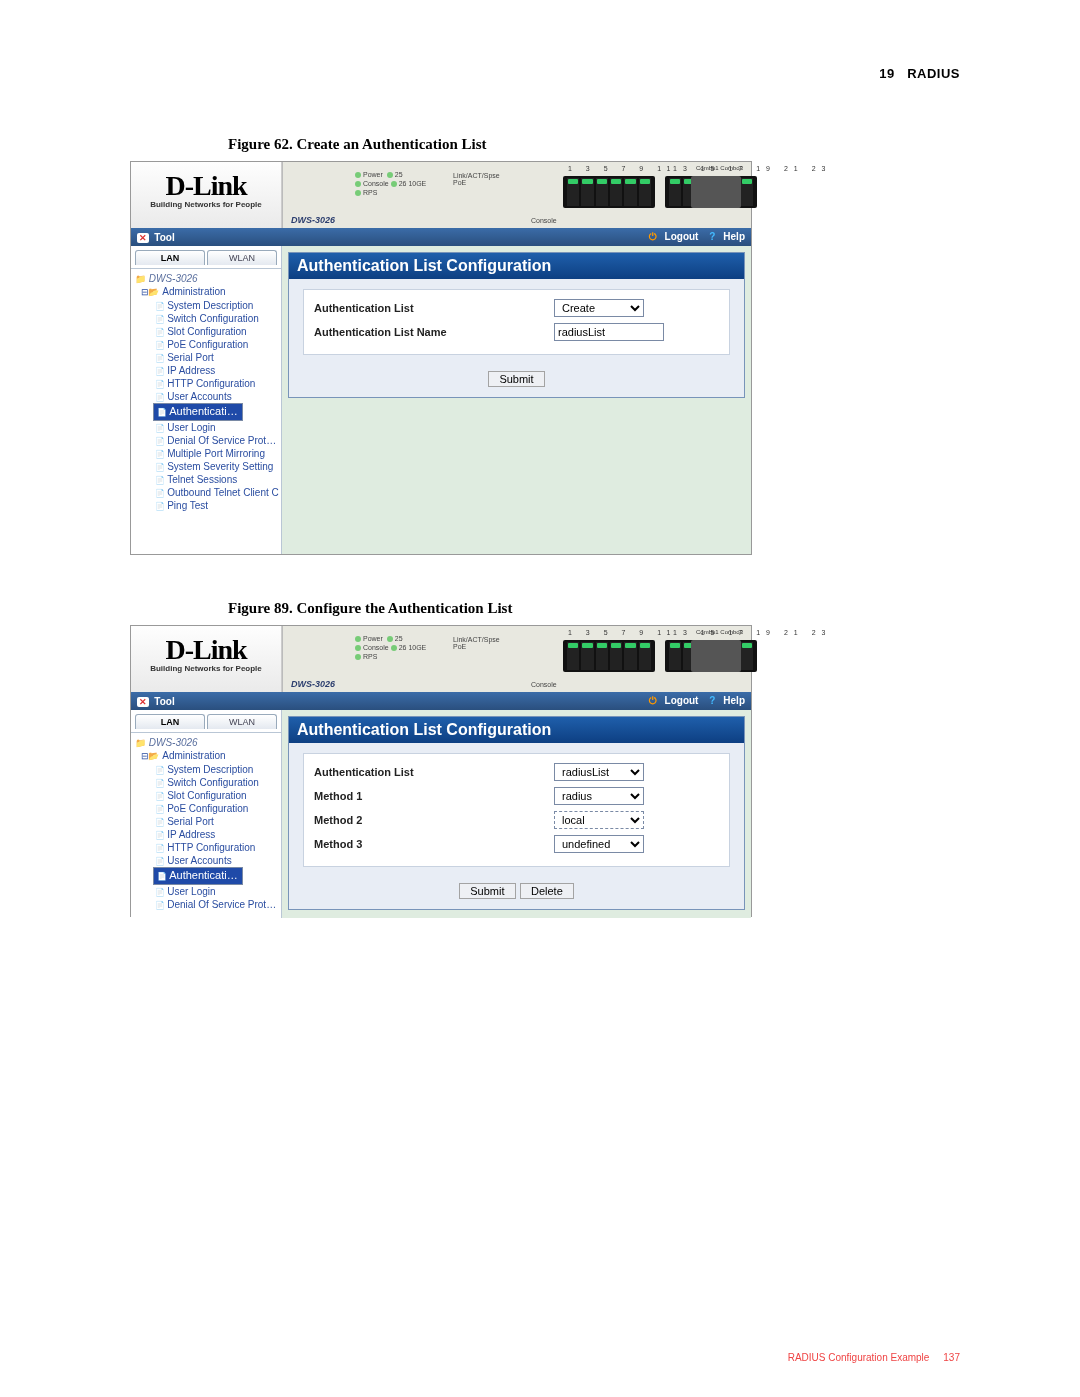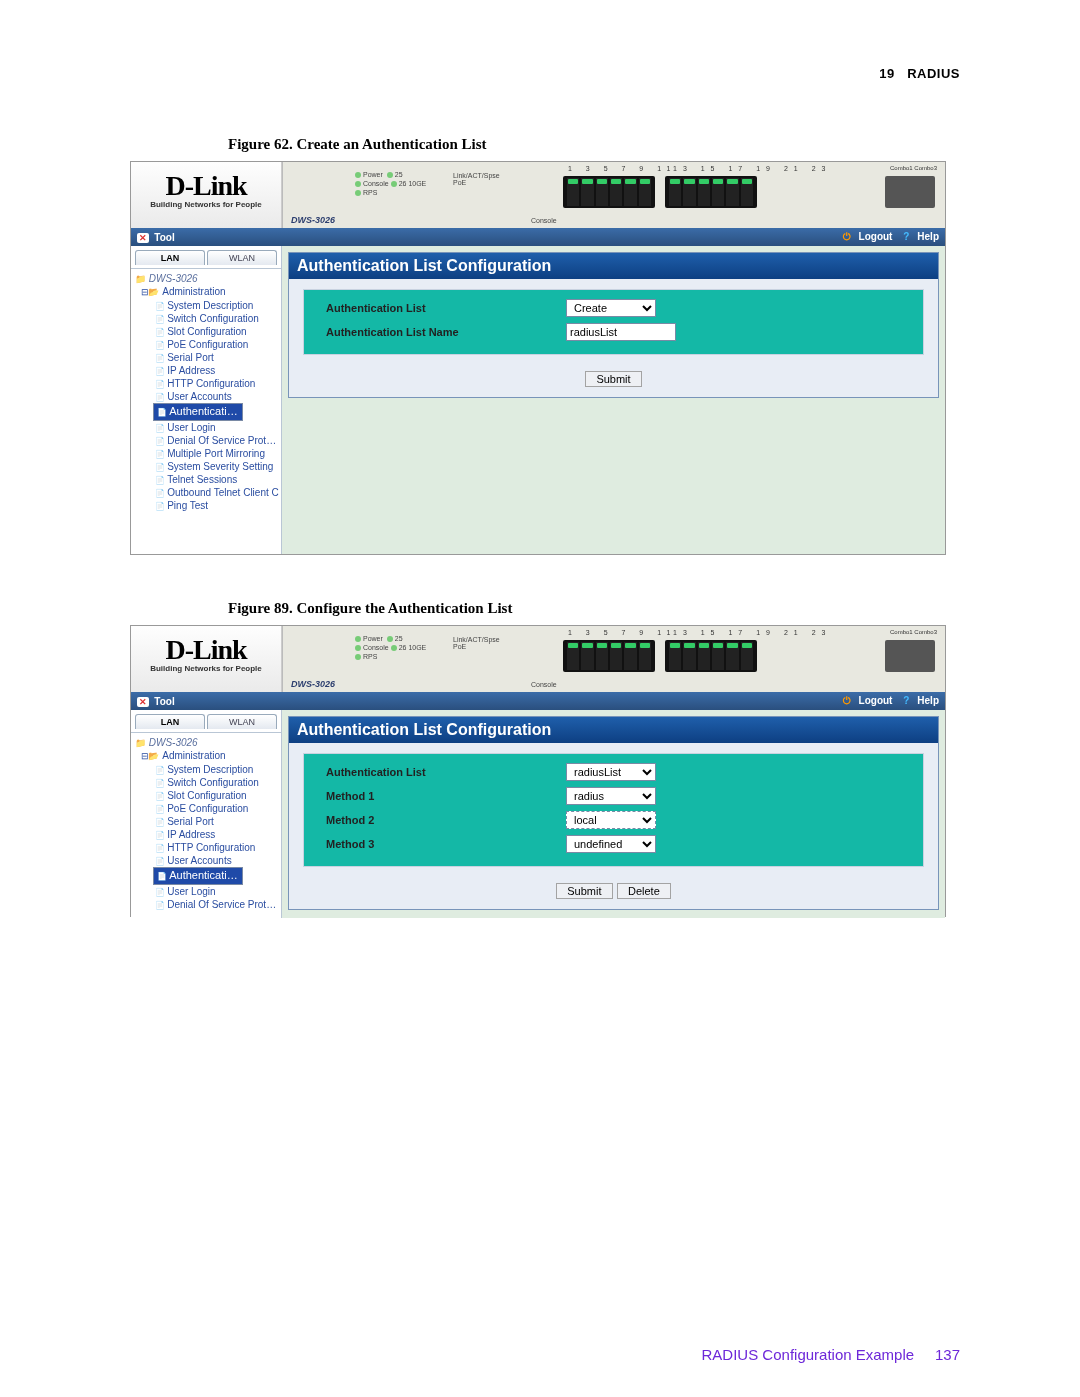--- a/index.html
+++ b/index.html
@@ -32,7 +32,7 @@
   }
   .fig-caption .fig-b { font-weight: bold; }
   .screenshot {
-    width: 816px;
+    width: 622px;
     margin: 0 0 45px 0;
     border: 1px solid #999;
     background: #dfece0;

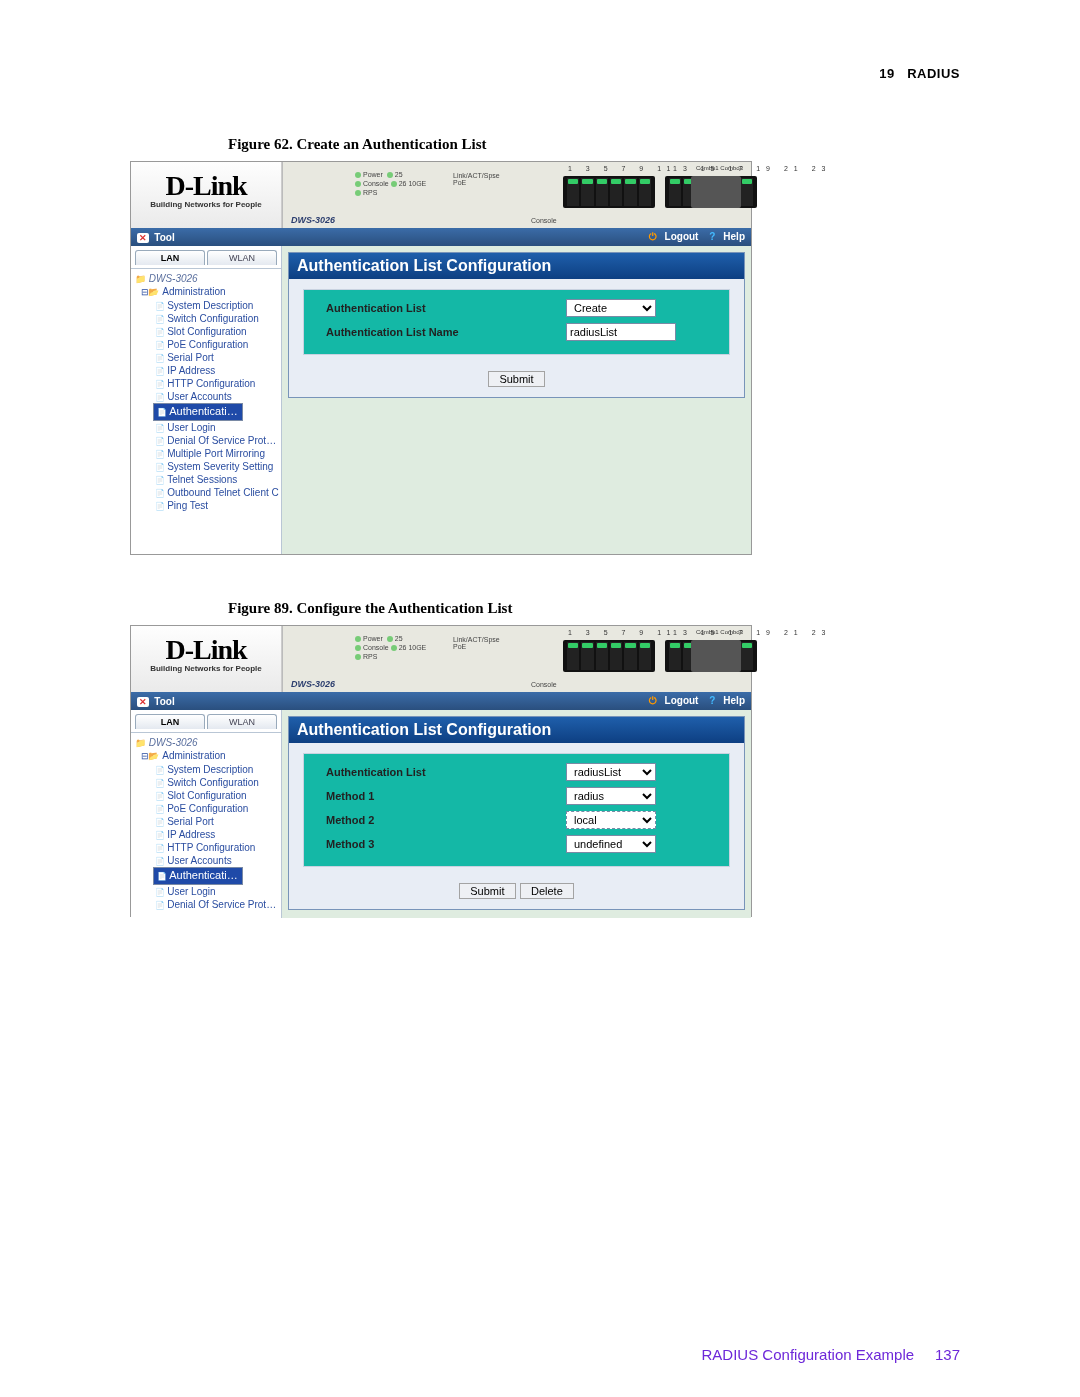--- a/index.html
+++ b/index.html
@@ -167,9 +167,9 @@
     position:relative;
   }
   .panel-inner {
-    background:#14b8a6;
+    background:#ffffff;
     border:1px solid #c8d2e0;
-    padding:6px 10px 10px 22px;
+    padding:6px 10px 10px 10px;
   }
   .form-row {
     display:flex; align-items:center; font-size:11px;

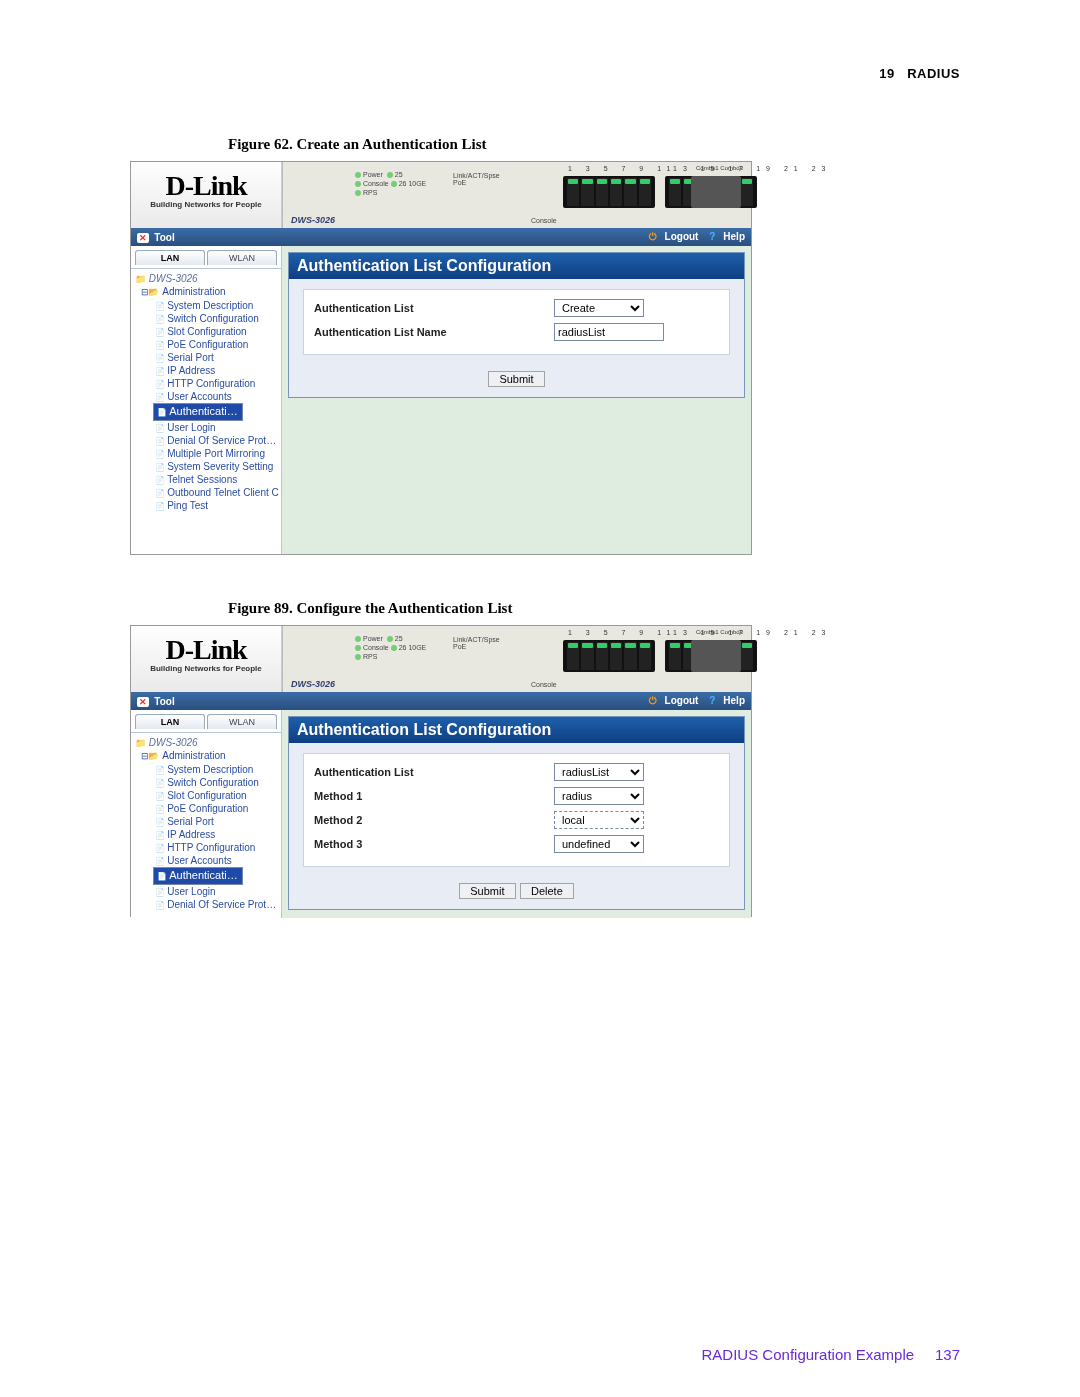--- a/index.html
+++ b/index.html
@@ -189,7 +189,7 @@
     cursor:pointer;
   }
   .footer {
-    position:absolute; bottom:50px; right:120px; font-size:15px; color:#6d28d9;
+    position:absolute; bottom:50px; right:120px; font-size:10px; color:#ef4444;
   }
 </style>
 </head>

